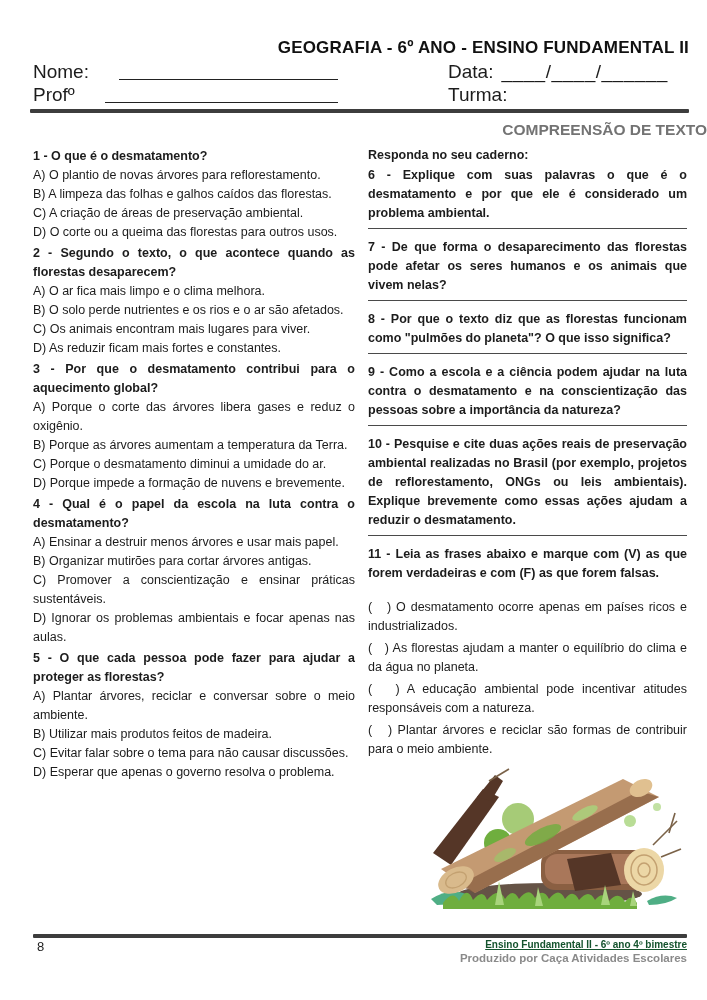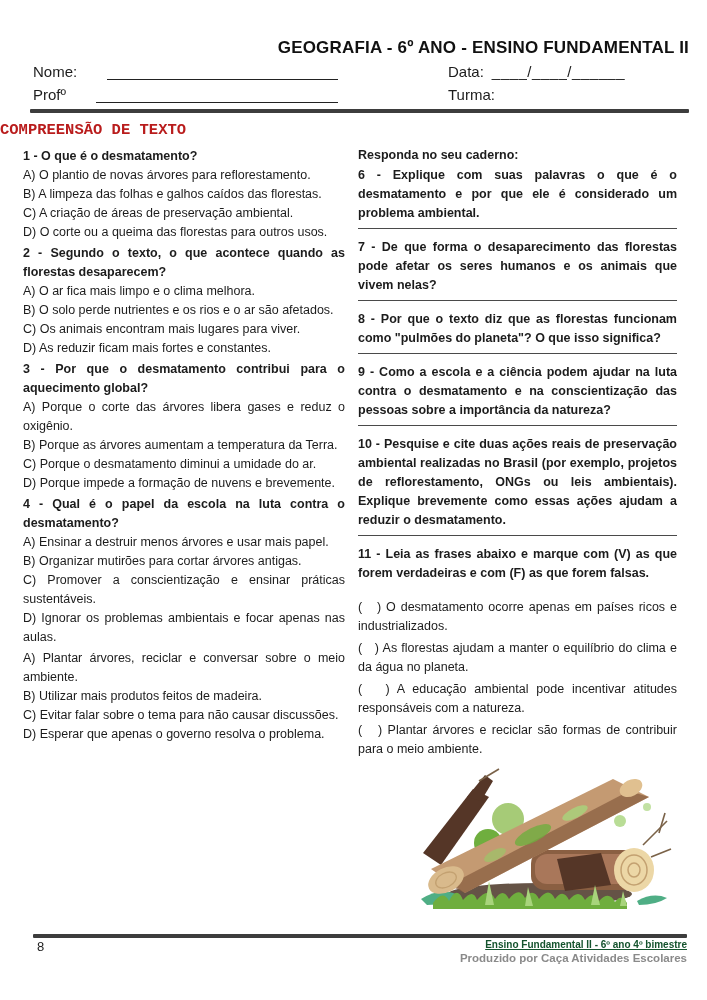--- a/index.html
+++ b/index.html
@@ -24,7 +24,7 @@
   }
   .fields { display:flex; margin-top:2px; }
   .fields-left { width:305px; }
-  .field-row { display:flex; font-size:15px; line-height:23px; }
+  .field-row { display:flex; font-size:19px; line-height:23px; }
   .field-label { flex:0 0 auto; padding-right:8px; }
   .write-line { flex:1; border-bottom:1.5px solid #222; margin:0 0 3px 22px; }
   .fields-right { margin-left:110px; font-size:15px; }

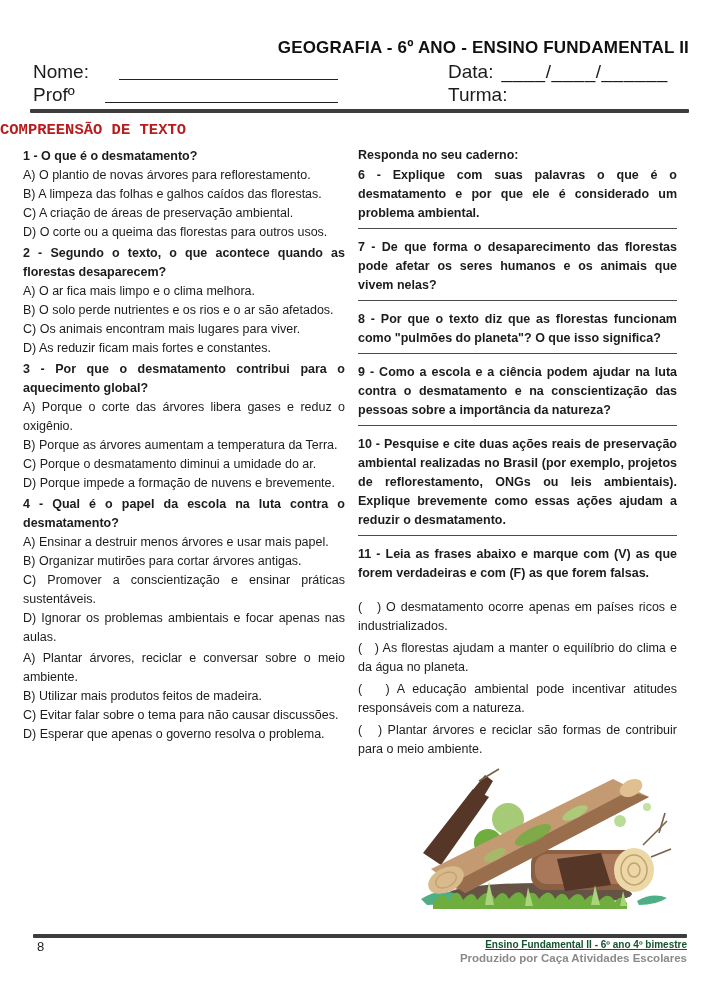--- a/index.html
+++ b/index.html
@@ -32,8 +32,8 @@
   
   .rule-top { height:4px; background:#3d3d3d; margin:3px 18px 0 30px; border-radius:1px; }
   .section-title {
-    text-align:left; font-weight:bold; font-size:15.5px;
-    margin:8px 0 7px 0; color:#b91c1c;font-family:Liberation Mono, monospace;
+    text-align:right; font-weight:bold; font-size:15.5px;
+    margin:8px 0 7px 0; color:#737373;
   }
   
   .columns { display:flex; padding:0 20px 0 23px; gap:13px; }

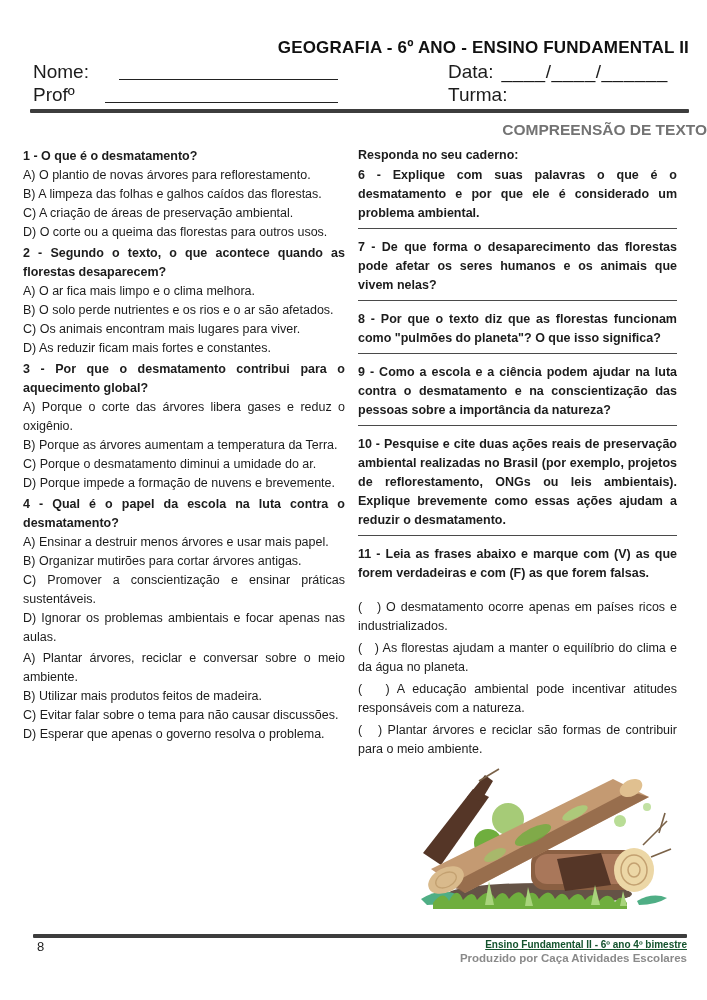--- a/index.html
+++ b/index.html
@@ -36,7 +36,7 @@
     margin:8px 0 7px 0; color:#737373;
   }
   
-  .columns { display:flex; padding:0 20px 0 23px; gap:13px; }
+  .columns { display:flex; padding:0 20px 0 33px; gap:13px; }
   .col { font-size:12.5px; line-height:19px; text-align:justify; }
   .col-left  { width:322px; }
   .col-right { width:319px; }

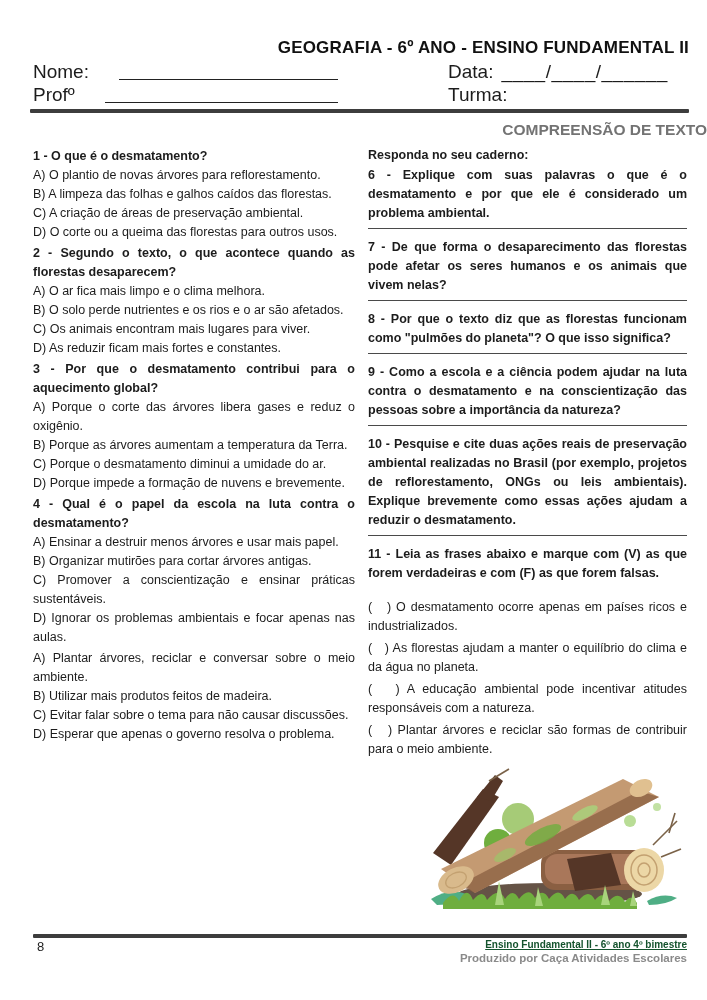--- a/index.html
+++ b/index.html
@@ -132,6 +132,7 @@
       </div>
 
       <div class="q-block">
+        <p class="q-title">5 - O que cada pessoa pode fazer para ajudar a proteger as florestas?</p>
         <p class="q-option">A) Plantar árvores, reciclar e conversar sobre o meio ambiente.</p>
         <p class="q-option">B) Utilizar mais produtos feitos de madeira.</p>
         <p class="q-option">C) Evitar falar sobre o tema para não causar discussões.</p>

